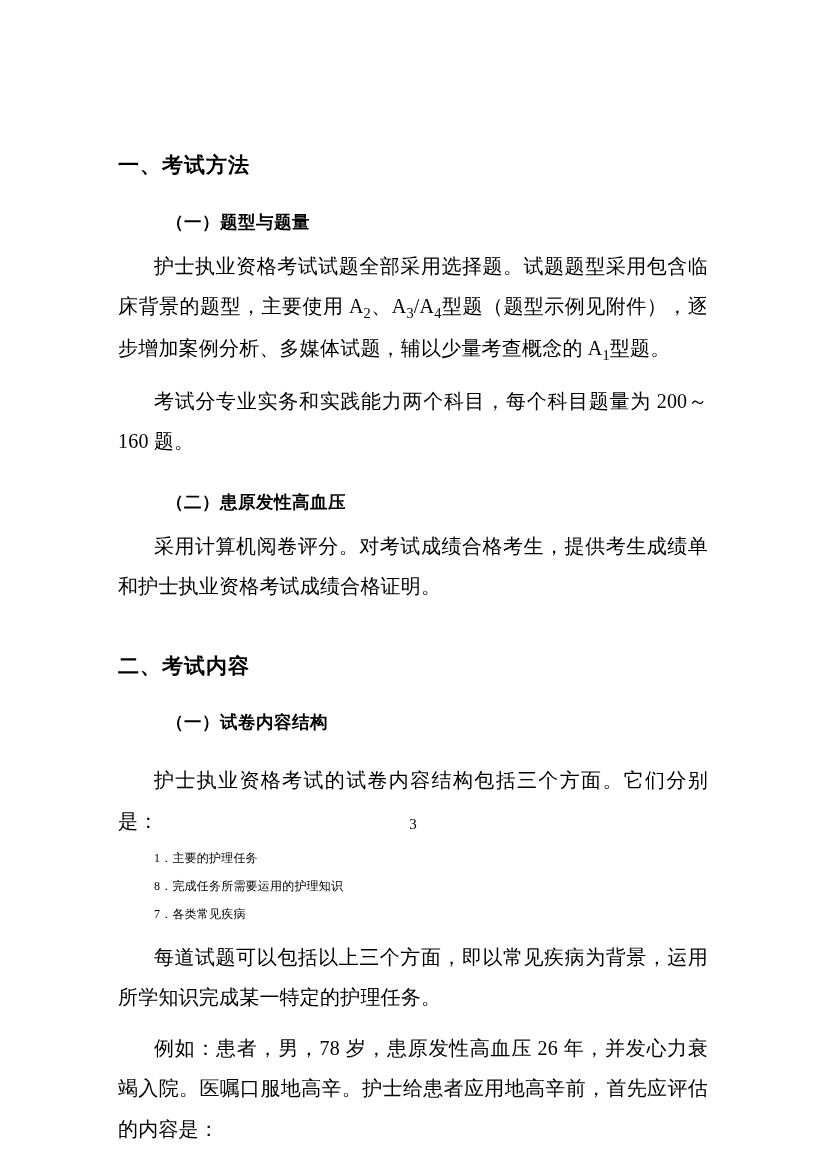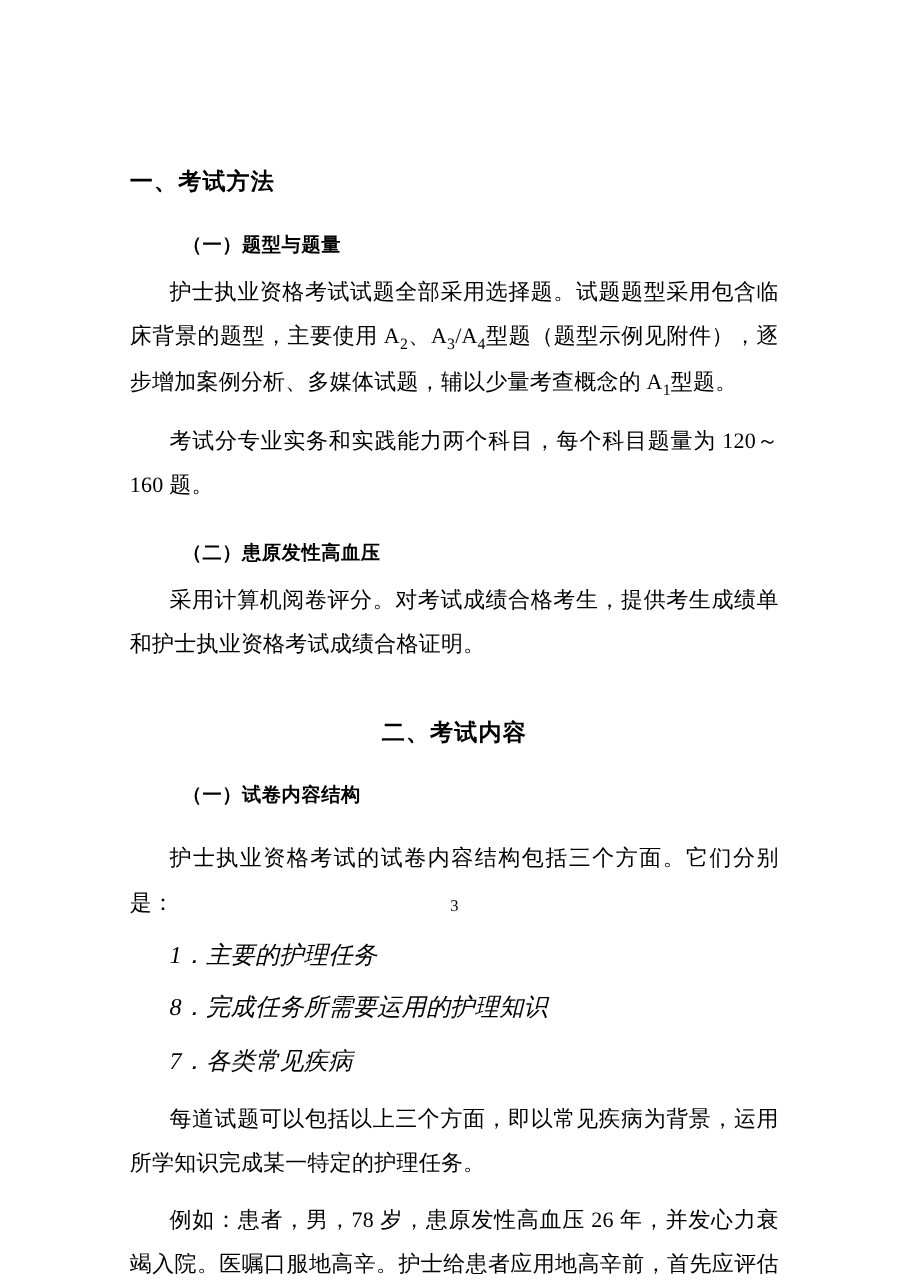--- a/index.html
+++ b/index.html
@@ -87,7 +87,7 @@
 
   <p class="para">护士执业资格考试试题全部采用选择题。试题题型采用包含临床背景的题型，主要使用 A<span class="sub">2</span>、A<span class="sub">3</span>/A<span class="sub">4</span>型题（题型示例见附件），逐步增加案例分析、多媒体试题，辅以少量考查概念的 A<span class="sub">1</span>型题。</p>
 
-  <p class="para">考试分专业实务和实践能力两个科目，每个科目题量为 120～160 题。</p>
+  <p class="para">考试分专业实务和实践能力两个科目，每个科目题量为 200～160 题。</p>
 
   <h2 class="h2">（二）患原发性高血压</h2>
 

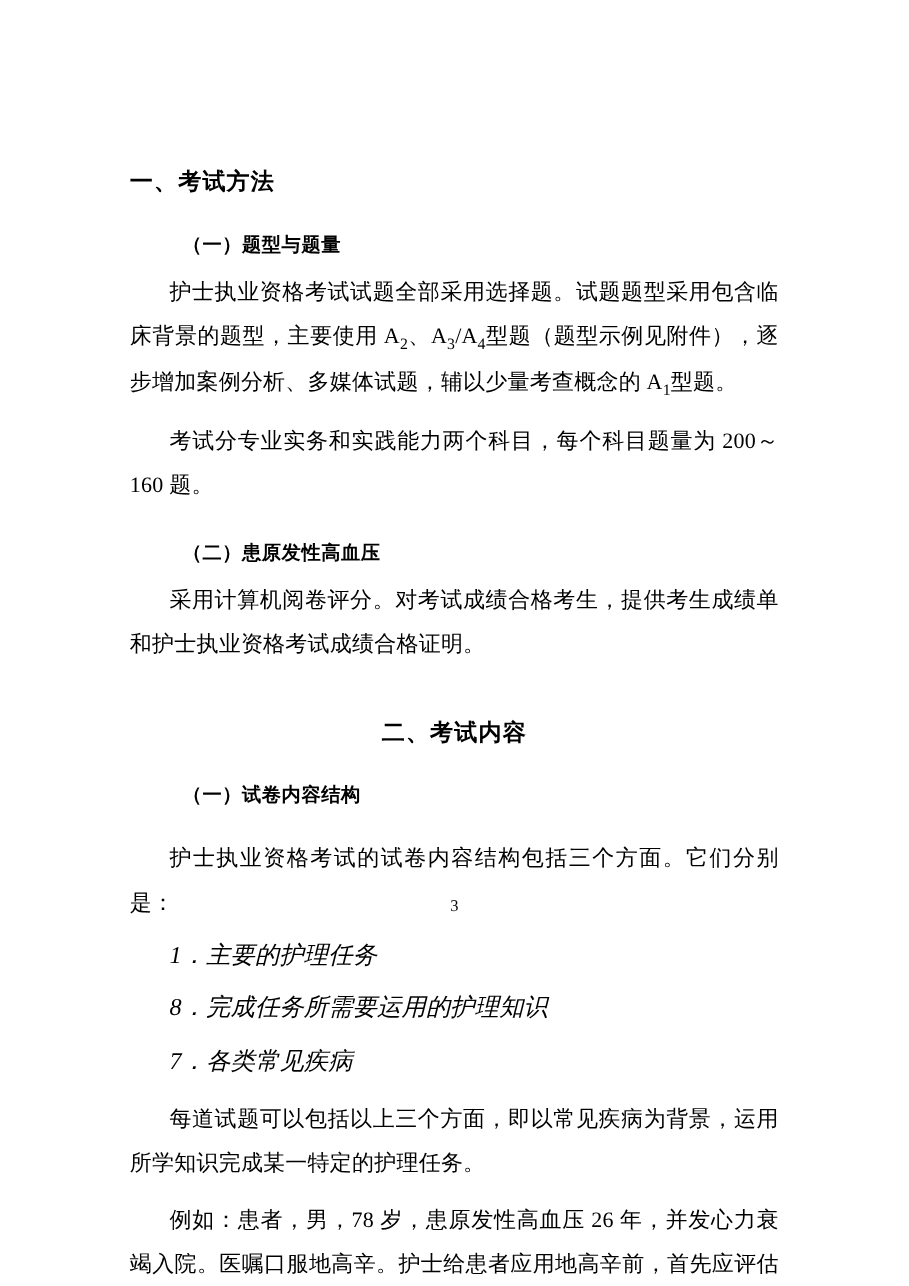--- a/index.html
+++ b/index.html
@@ -32,7 +32,6 @@
   }
   .h1.second {
     margin-top: 44px;
-    text-align: center;
   }
   .h2 {
     font-family: Liberation Sans, sans-serif;

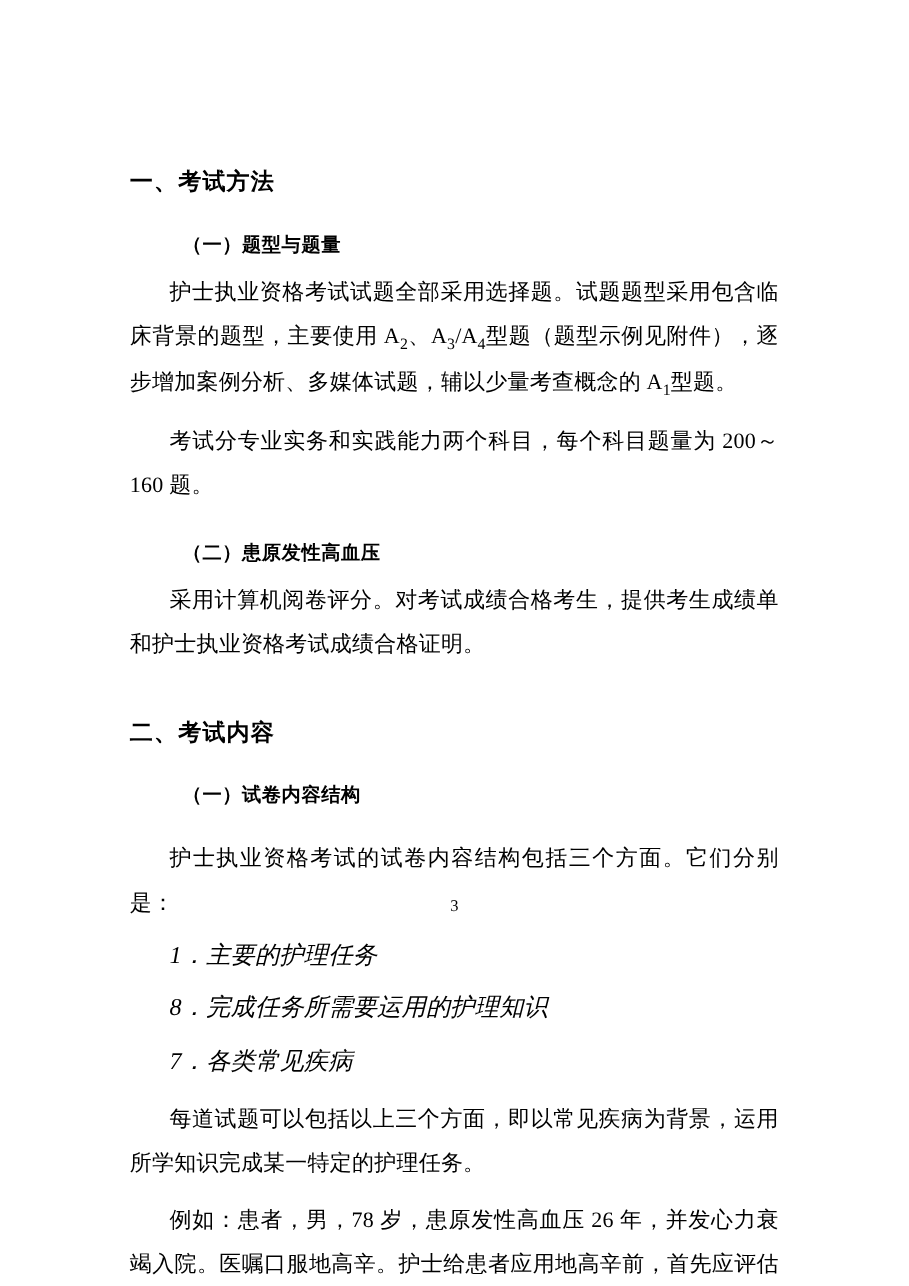--- a/index.html
+++ b/index.html
@@ -54,12 +54,11 @@
     margin-top: 24px;
   }
   .list-item {
-    font-size: 22px;
+    font-size: 12px;
     line-height: 2.03;
     margin: 4px 0 0 0;
     text-indent: 36px;
     letter-spacing: 0.2px;
-    font-style: italic;
   }
   .sub {
     font-size: 0.72em;

